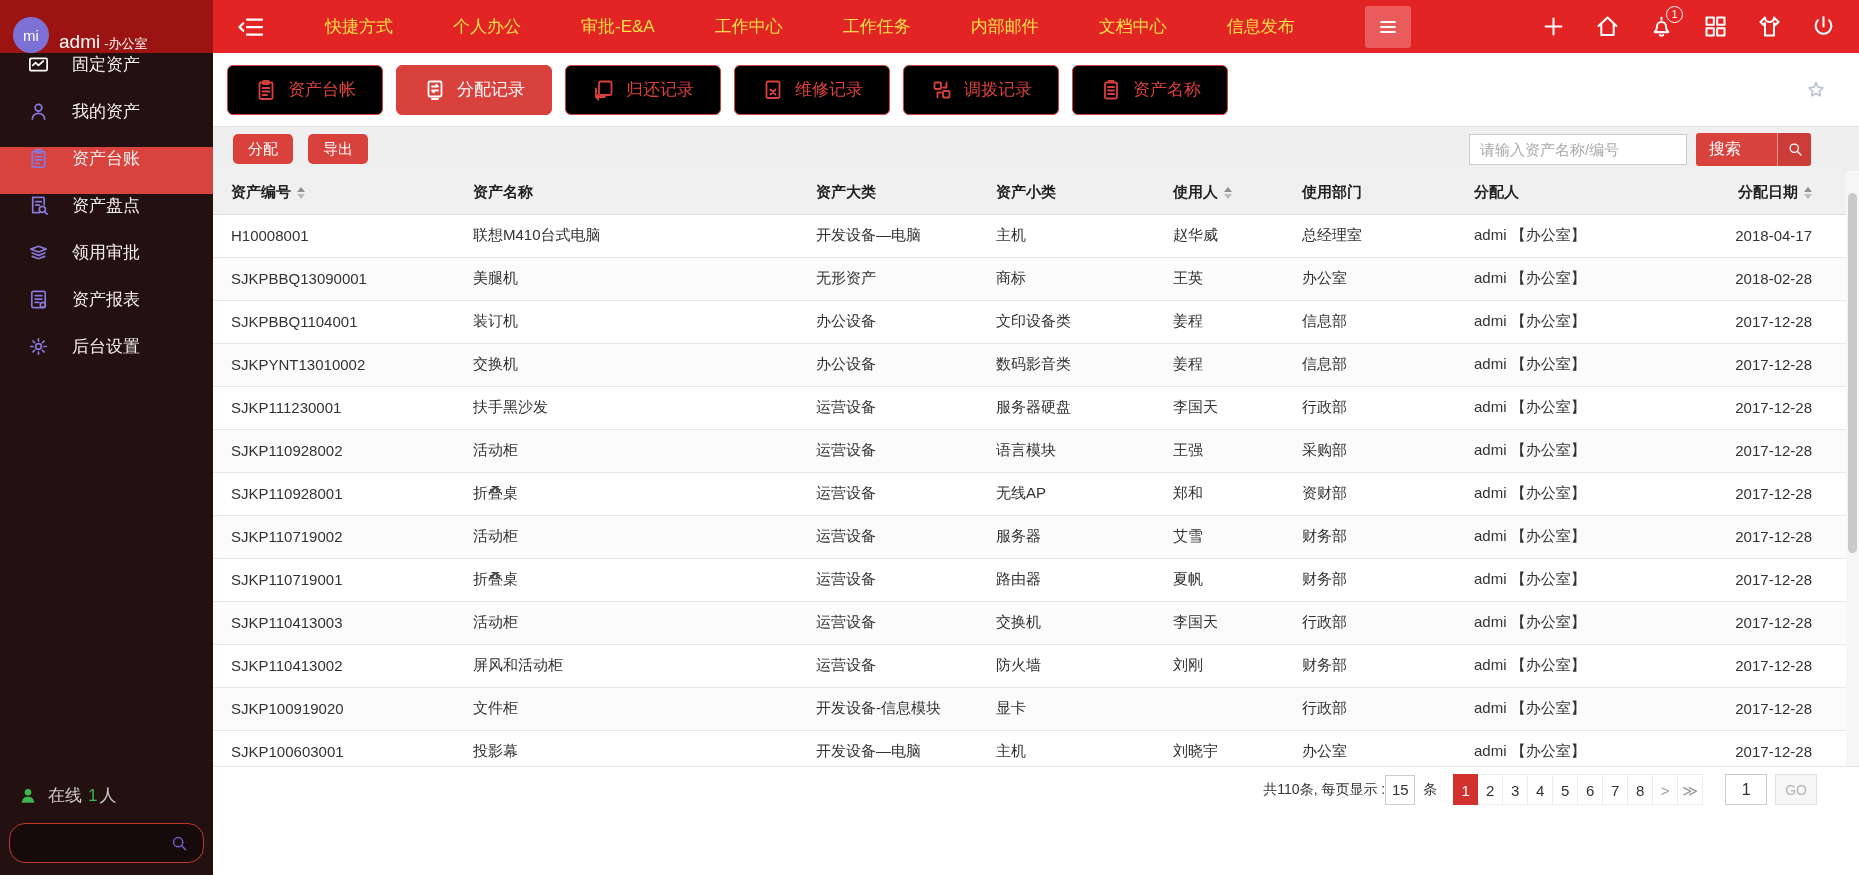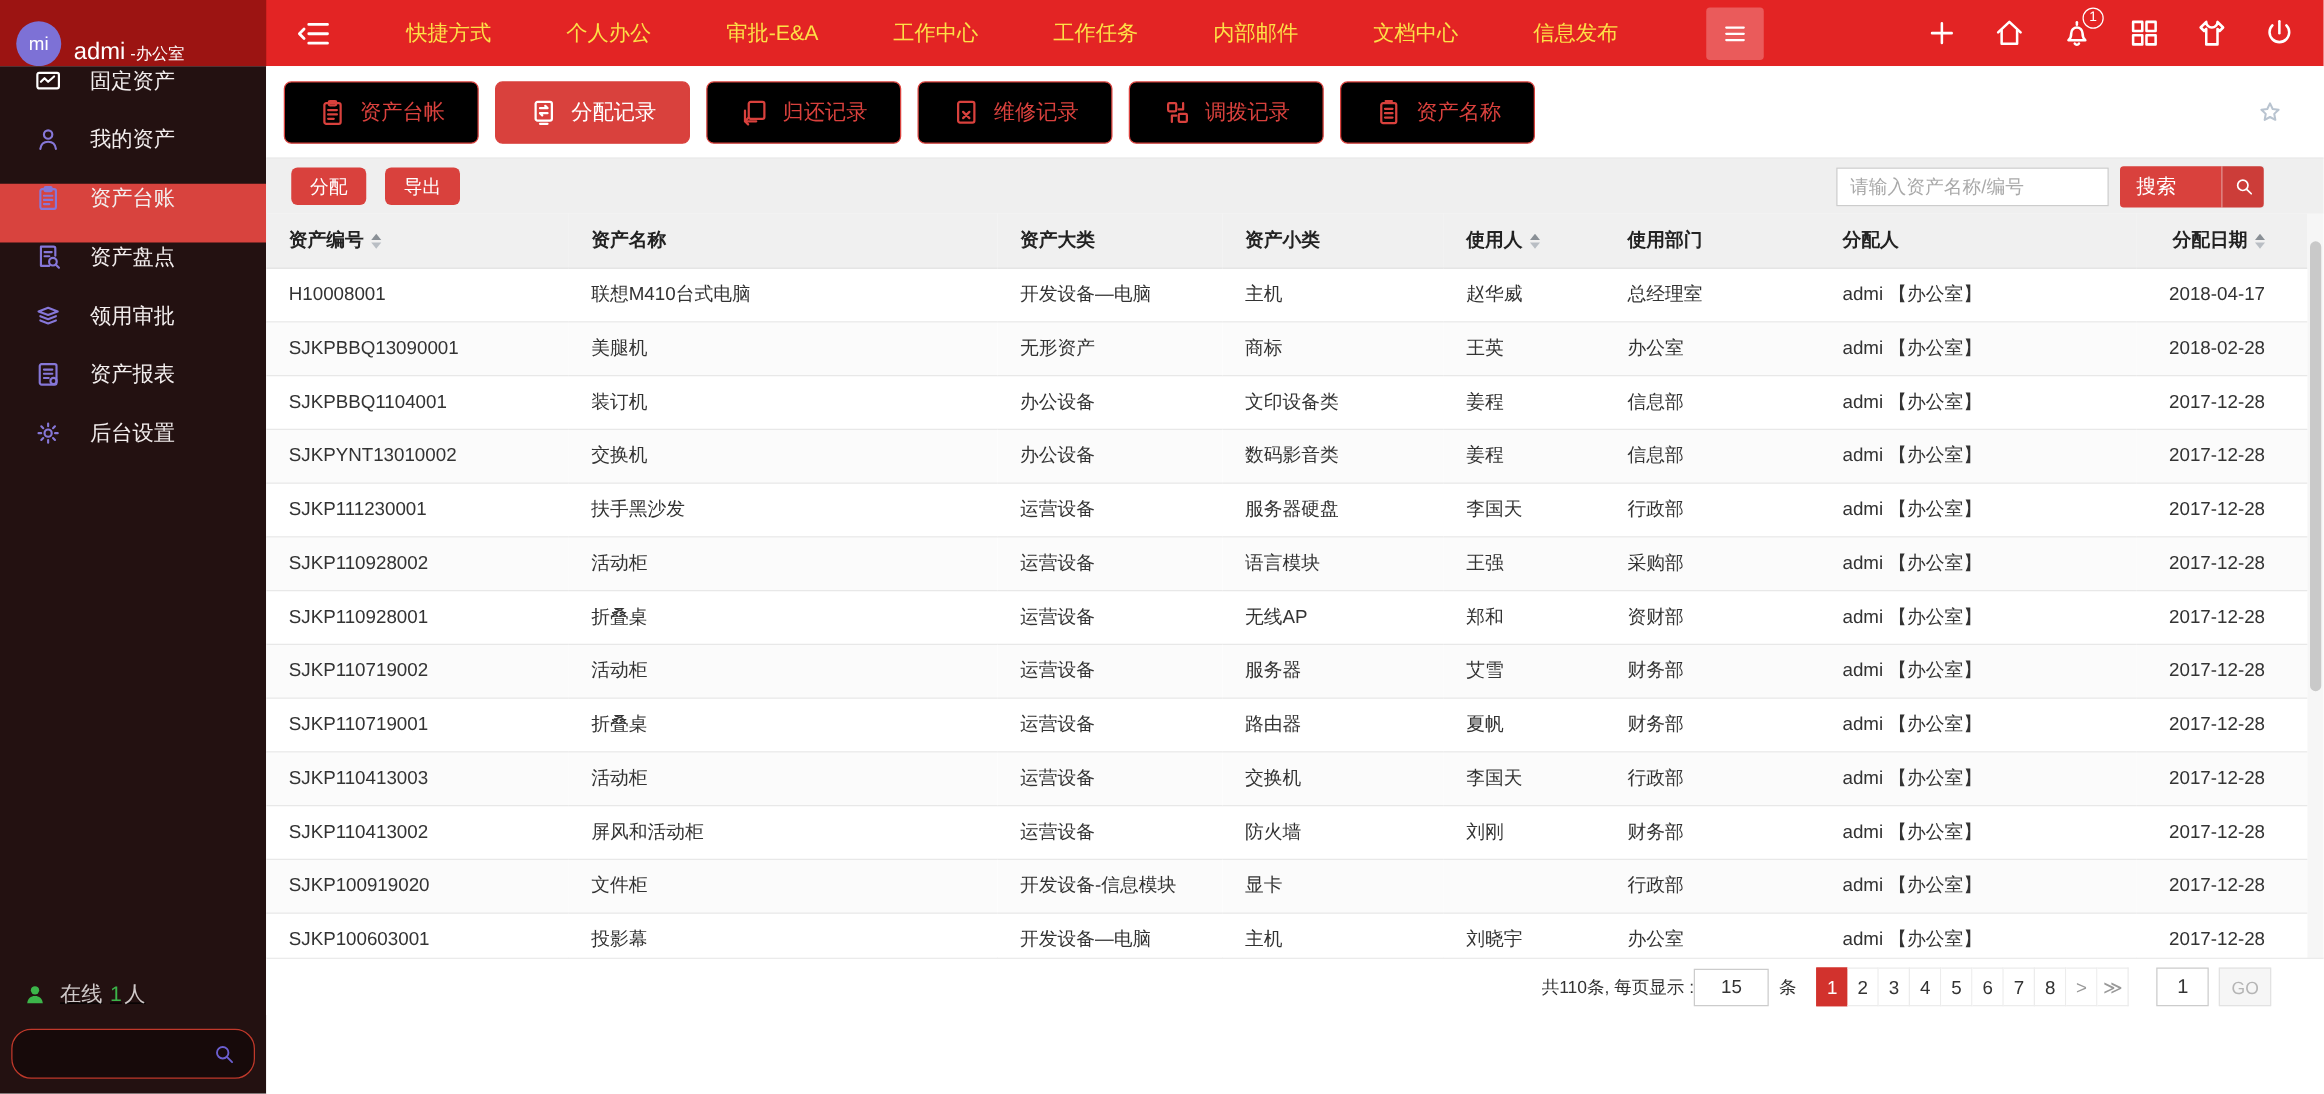--- a/index.html
+++ b/index.html
@@ -32,7 +32,7 @@
   .side-icon { width:23px; height:23px; margin-right:22px; color:var(--side-icon); flex:none; }
   .side-item:first-child .side-icon { color:#fff; }
   .side-icon svg { width:100%; height:100%; }
-  .side-bottom { position:absolute; left:0; bottom:12px; width:100%;text-decoration:underline; }
+  .side-bottom { position:absolute; left:0; bottom:12px; width:100%; }
   .online { display:flex; align-items:center; padding-left:18px; margin-bottom:16px; font-size:17px; color:#cfc9c9; }
   .online-icon { width:20px; height:20px; color:var(--green); margin-right:10px; }
   .online b { color:var(--green); font-weight:normal; margin:0 2px 0 6px; }

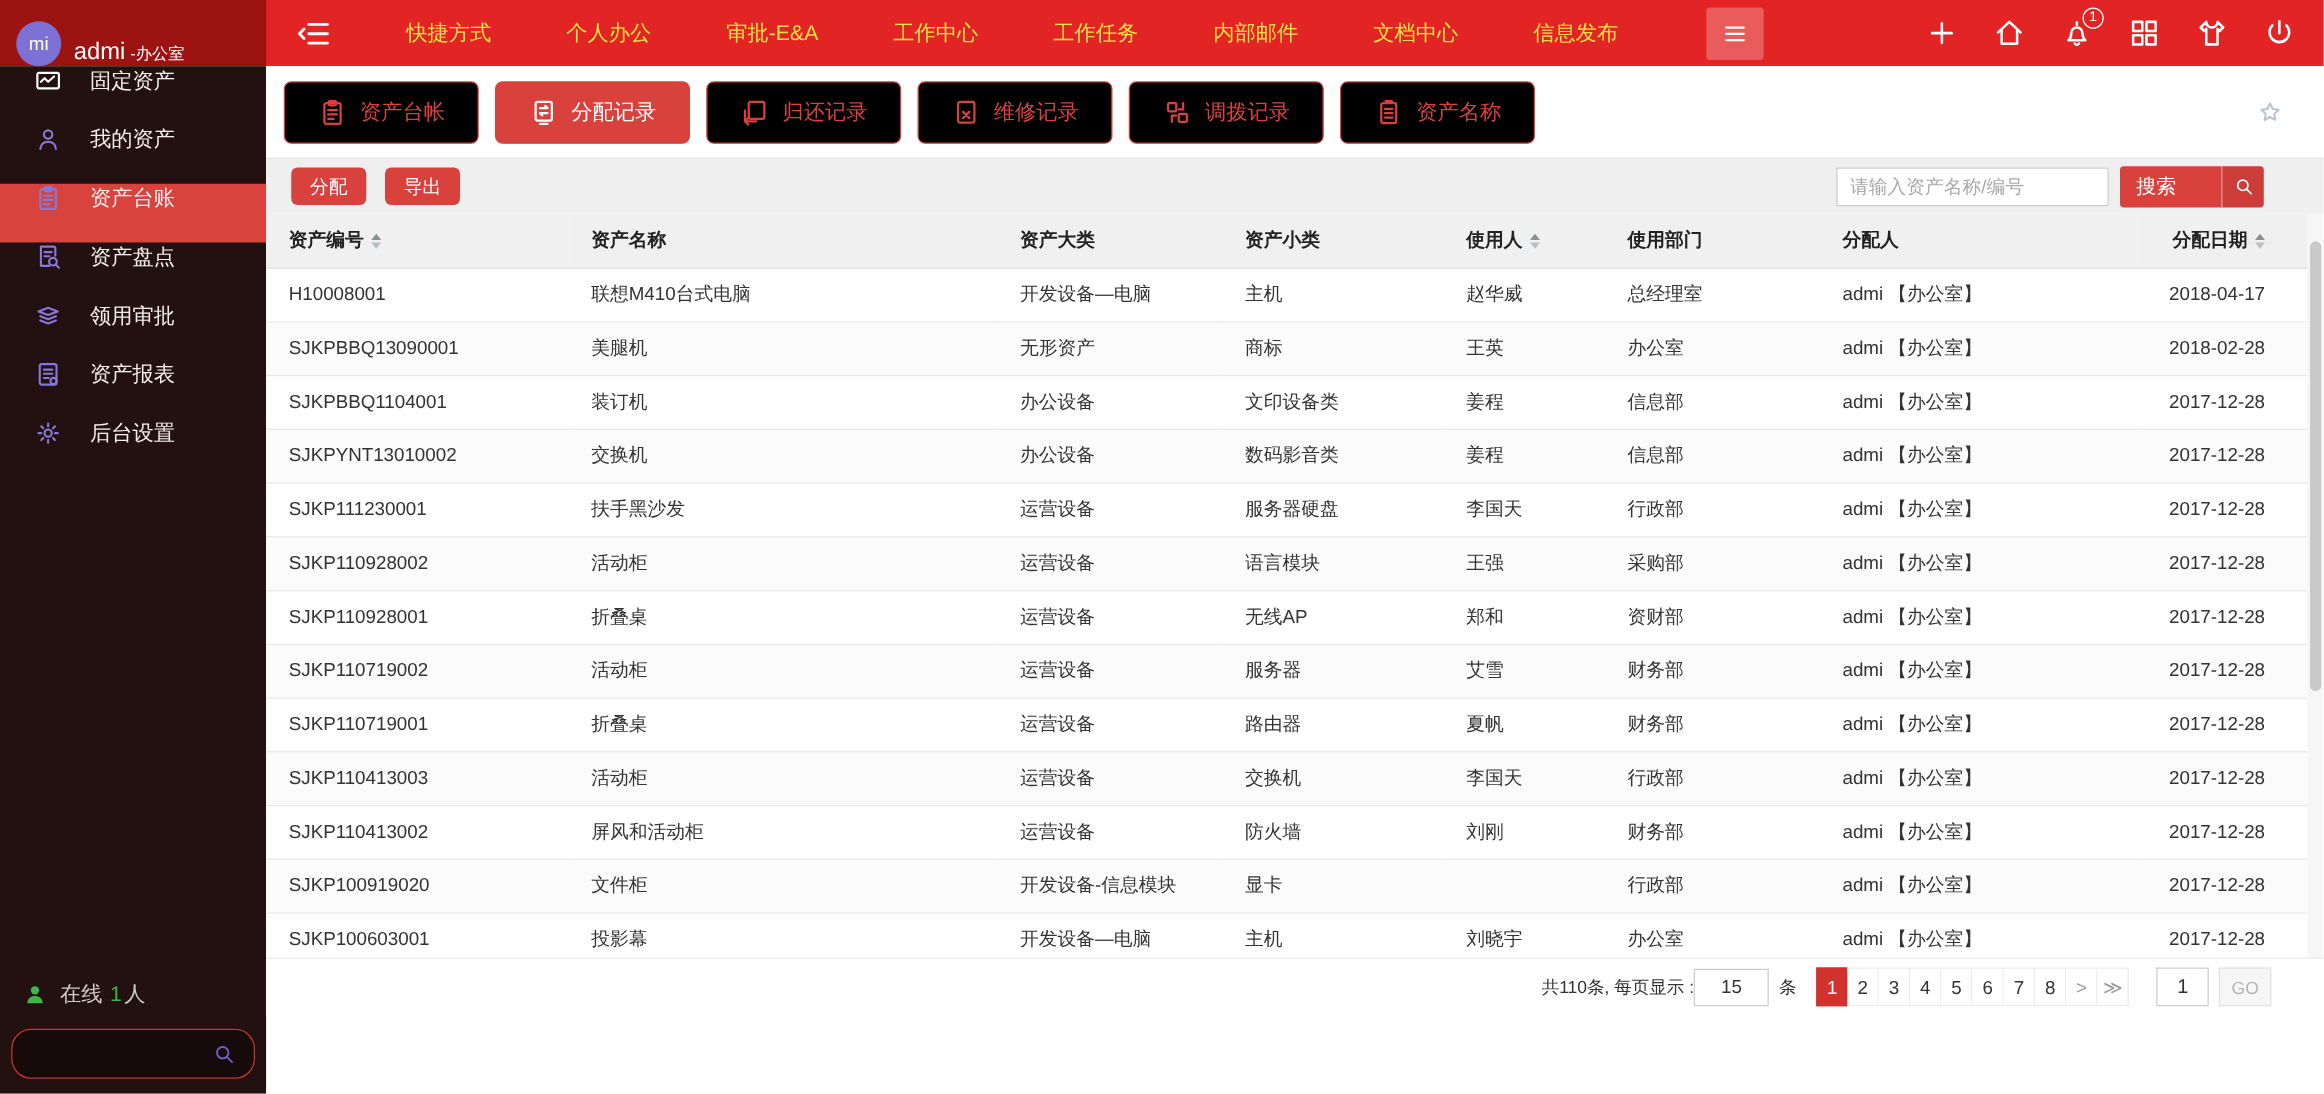--- a/index.html
+++ b/index.html
@@ -76,7 +76,7 @@
 
   .pagination { height:46px; border-top:1px solid #e5e5e5; display:flex; align-items:center; justify-content:flex-end; padding-right:42px; font-size:14px; color:#333; background:#fff; }
   .pag-text { }
-  .pag-size { width:60px; height:30px; border:1px solid #ccc; text-align:center; font-size:15px; color:#333; outline:none; font-family:inherit; }
+  .pag-size { width:30px; height:30px; border:1px solid #ccc; text-align:center; font-size:15px; color:#333; outline:none; font-family:inherit; }
   .pag-unit { margin:0 16px 0 8px; }
   .pages { display:flex; }
   .page { min-width:25px; height:31px; line-height:31px; text-align:center; background:#fff; border:1px solid #ececec; border-left:none; font-size:15px; color:#333; cursor:pointer; padding:0 4px; }

